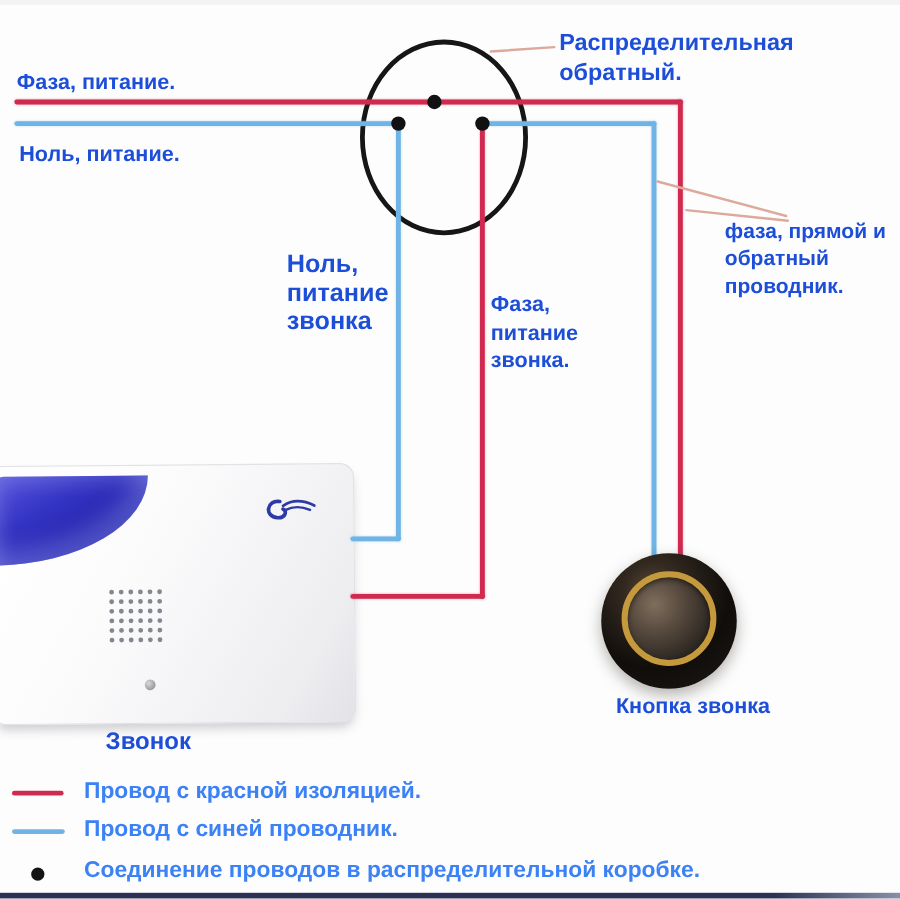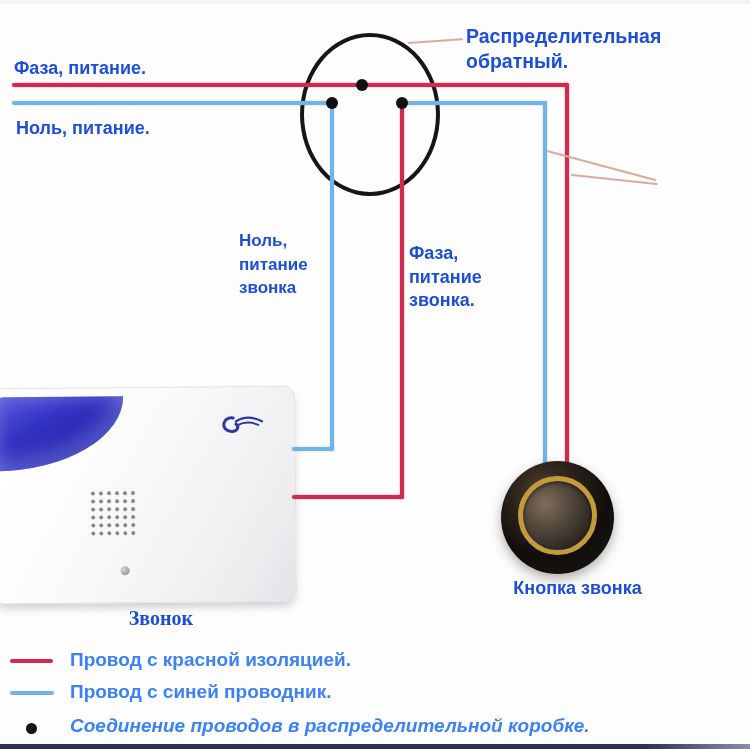--- a/index.html
+++ b/index.html
@@ -152,6 +152,11 @@
     <span class="ln">звонка.</span>
   </div>
 
+  <div class="lbl" style="left:604px;top:181px;font-size:17.5px;line-height:23px;">
+    <span class="ln">фаза, прямой и</span>
+    <span class="ln">обратный</span>
+    <span class="ln">проводник.</span>
+  </div>
 
   <div class="lbl" style="left:63px;top:607px;width:130px;text-align:right;font-size:20px;font-family:Liberation Serif, serif;">Звонок</div>
   <div class="lbl" style="left:495px;top:578px;width:165px;text-align:center;font-size:18px;">Кнопка звонка</div>

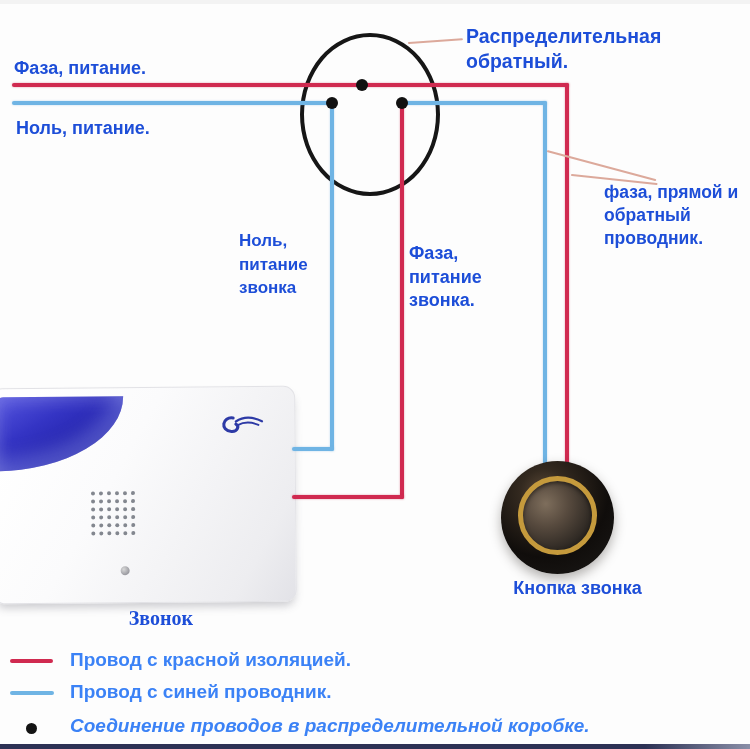--- a/index.html
+++ b/index.html
@@ -140,7 +140,7 @@
     <span class="ln">обратный.</span>
   </div>
 
-  <div class="lbl" style="left:239px;top:229px;font-size:17px;line-height:23.5px;">
+  <div class="lbl" style="left:239px;top:209px;font-size:21px;line-height:23.5px;">
     <span class="ln">Ноль,</span>
     <span class="ln">питание</span>
     <span class="ln">звонка</span>

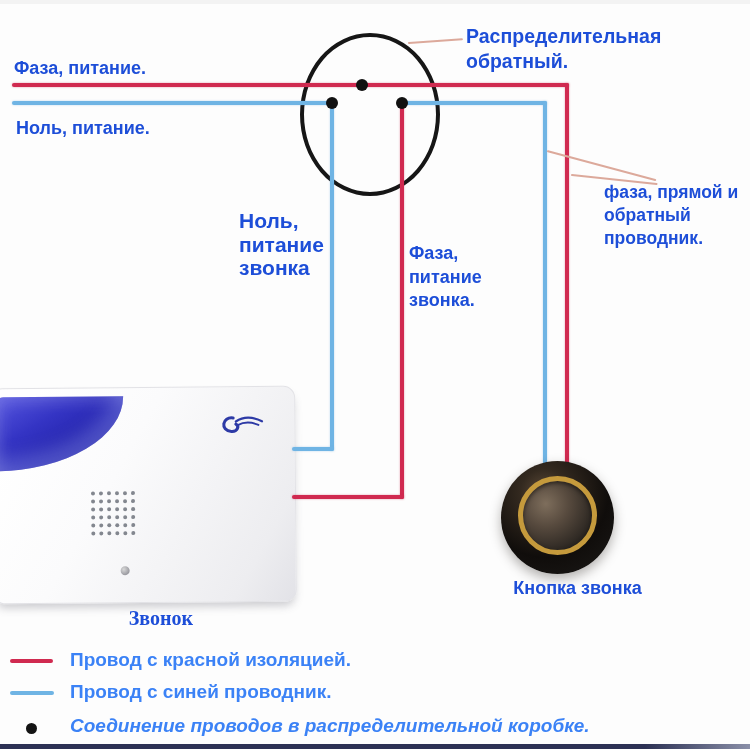--- a/index.html
+++ b/index.html
@@ -158,7 +158,7 @@
     <span class="ln">проводник.</span>
   </div>
 
-  <div class="lbl" style="left:63px;top:607px;width:130px;text-align:right;font-size:20px;font-family:Liberation Serif, serif;">Звонок</div>
+  <div class="lbl" style="left:88px;top:607px;width:130px;text-align:left;font-size:20px;">Звонок</div>
   <div class="lbl" style="left:495px;top:578px;width:165px;text-align:center;font-size:18px;">Кнопка звонка</div>
 
   <div class="lg-swatch" style="left:10px;top:659px;width:43px;background:#d02a50;"></div>

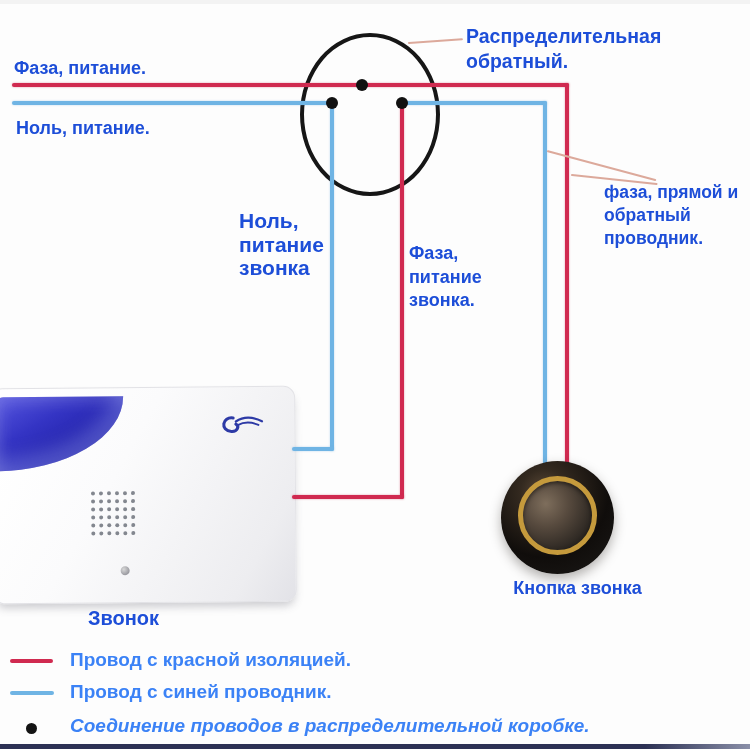--- a/index.html
+++ b/index.html
@@ -168,7 +168,7 @@
   <div class="lg-text" style="left:70px;top:681px;">Провод с синей проводник.</div>
 
   <div class="lg-dot" style="left:26px;top:723px;"></div>
-  <div class="lg-text" style="left:70px;top:715px;font-style:italic;">Соединение проводов в распределительной коробке.</div>
+  <div class="lg-text" style="left:70px;top:715px;">Соединение проводов в распределительной коробке.</div>
 
   <div class="bottom-bar"></div>
 

